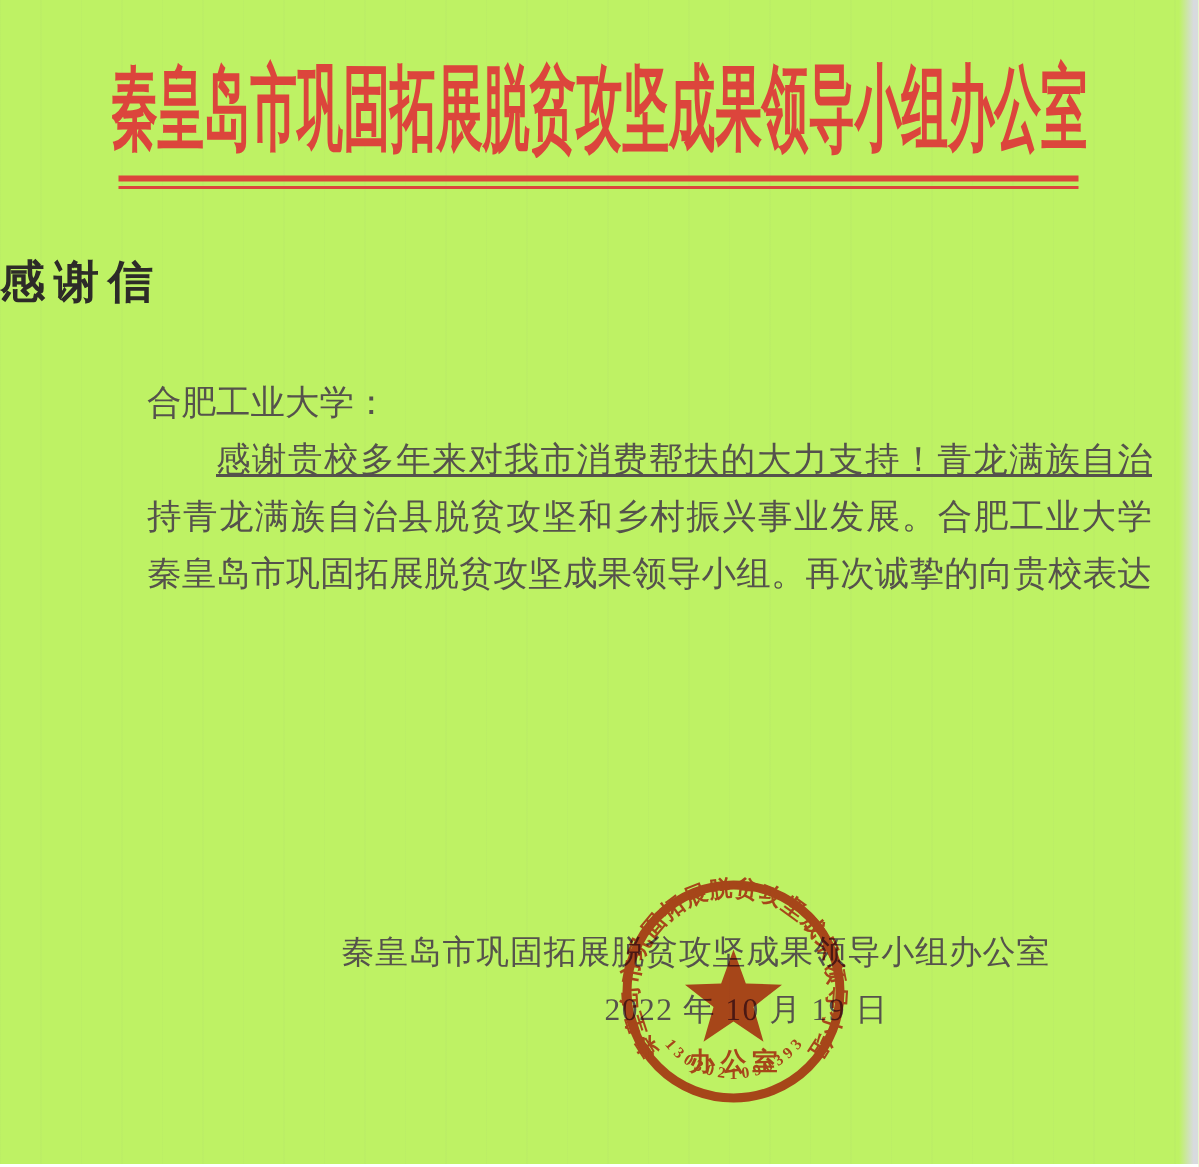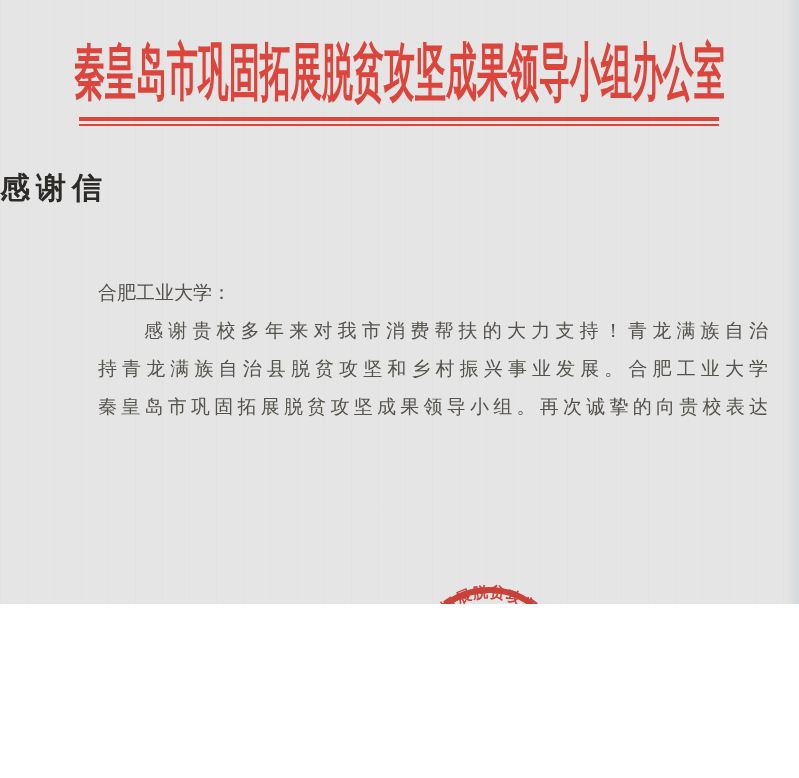--- a/index.html
+++ b/index.html
@@ -5,8 +5,8 @@
   html,body { margin:0; padding:0; background:#ffffff; }
   .page {
     position:relative;
-    width:799px; height:604px;
-    background:#e5e5e5;
+    width:799px; height:776px;
+    background:#bef264;
     overflow:hidden;
     font-family:"Liberation Serif","DejaVu Serif",serif;
   }

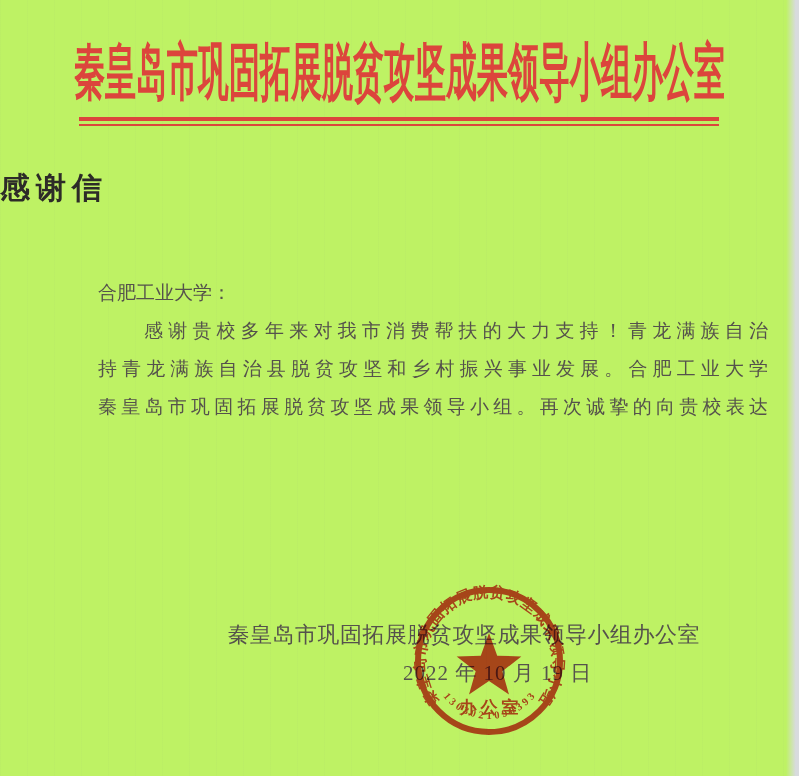--- a/index.html
+++ b/index.html
@@ -53,9 +53,8 @@
 
   .body-block {
     position:absolute; left:98px; top:250px; width:670px;
-    font-size:19px; line-height:38px;
+    font-size:23px; line-height:38px;
     color:#55524c;
-    margin-top:24px;
   }
   .body-line { white-space:nowrap; }
   .body-line.full {

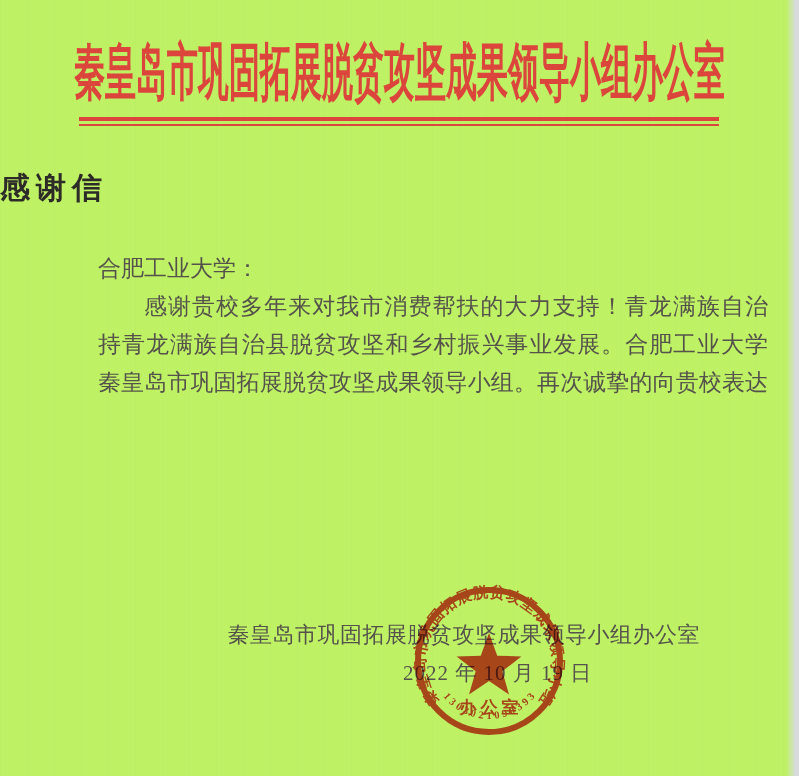--- a/index.html
+++ b/index.html
@@ -63,7 +63,7 @@
     text-align-last:justify;
     text-justify:inter-character;
   }
-  .body-line.indent { padding-left:46px; }
+  .body-line.indent { padding-left:46px;text-decoration:underline; }
 
   .signature {
     position:absolute; top:620px; left:0; width:700px;

